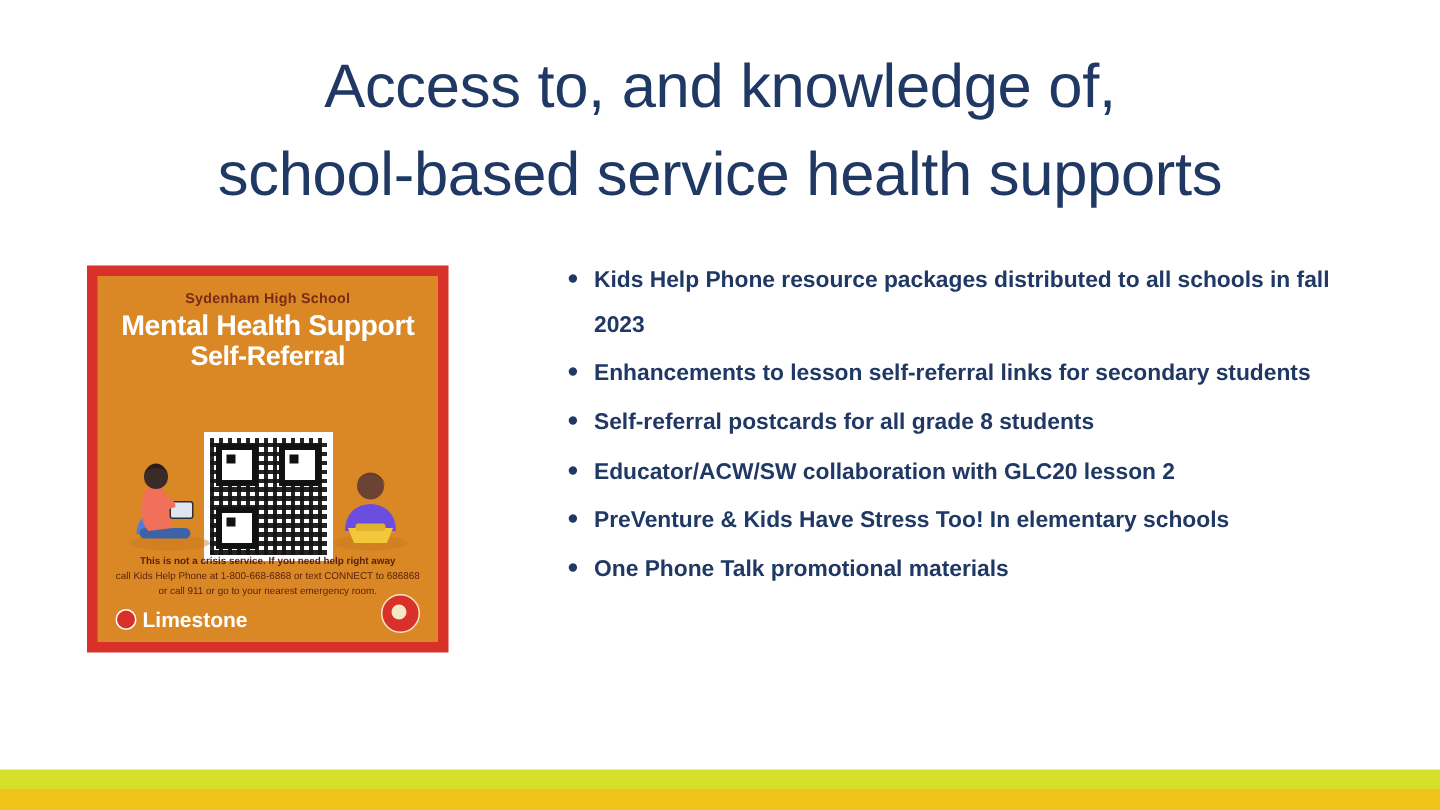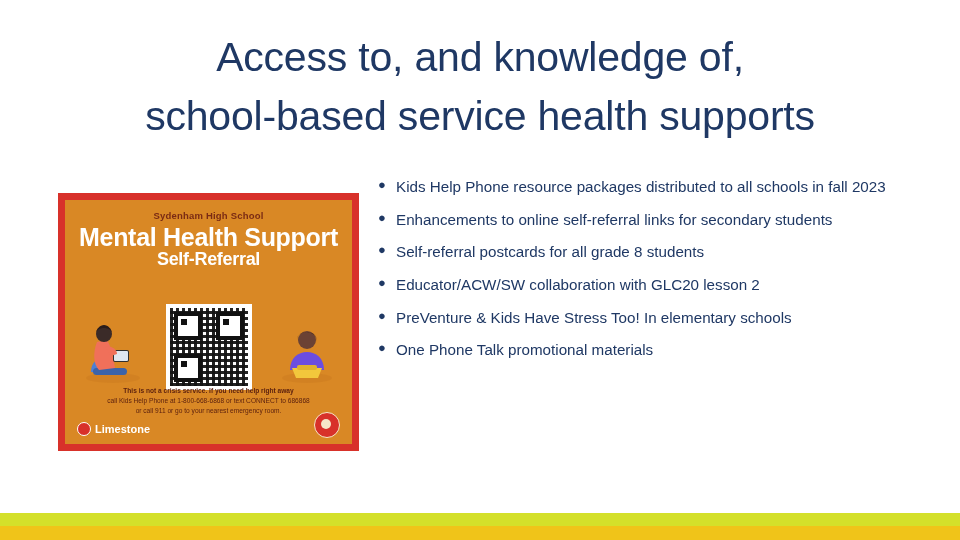--- a/index.html
+++ b/index.html
@@ -216,6 +216,7 @@
   }
   .bullet .txt {
     flex: 1 1 auto;
+    font-weight: bold;
   }
 
   .bar-green {

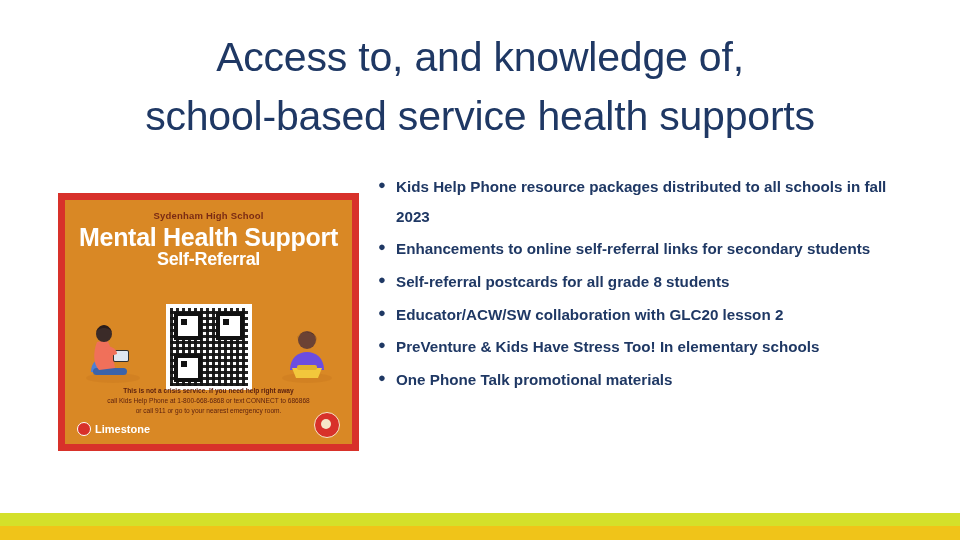--- a/index.html
+++ b/index.html
@@ -42,8 +42,8 @@
   .poster-wrap {
     position: absolute;
     left: 58px;
-    top: 193px;
-    width: 301px;
+    top: 177px;
+    width: 241px;
     height: 258px;
   }
   .poster {

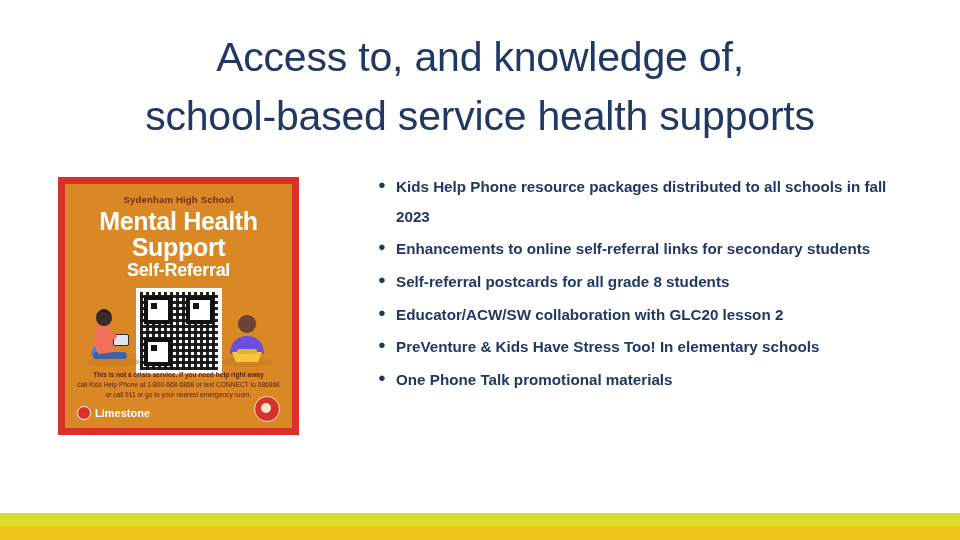--- a/index.html
+++ b/index.html
@@ -74,7 +74,7 @@
   .poster-head {
     margin-top: 3px;
     text-align: center;
-    font-size: 25px;
+    font-size: 19px;
     font-weight: bold;
     color: #ffffff;
     line-height: 1.05;

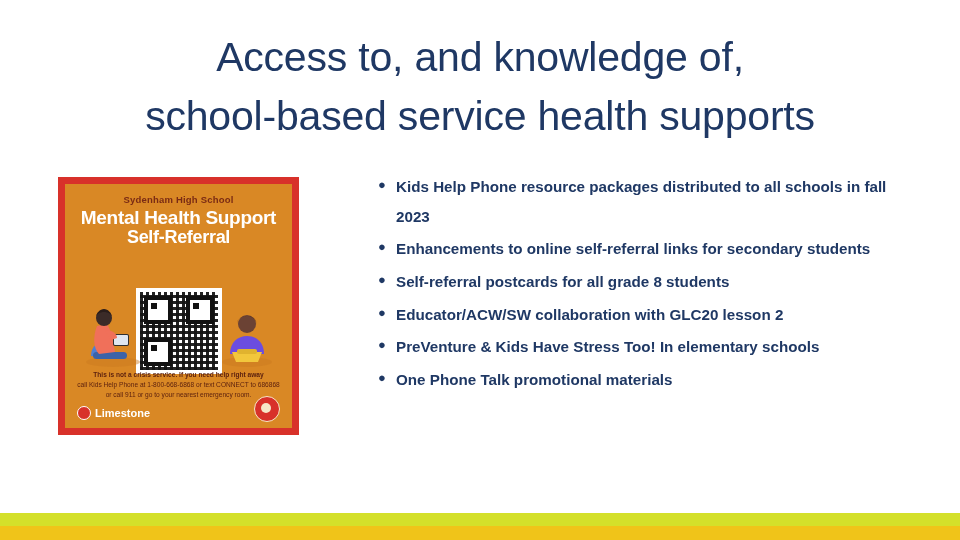--- a/index.html
+++ b/index.html
@@ -316,7 +316,7 @@
     </div>
     <div class="bullet">
       <span class="dot">●</span>
-      <span class="txt">Enhancements to online self-referral links for secondary students</span>
+      <span class="txt">Enhancements to lesson self-referral links for secondary students</span>
     </div>
     <div class="bullet">
       <span class="dot">●</span>

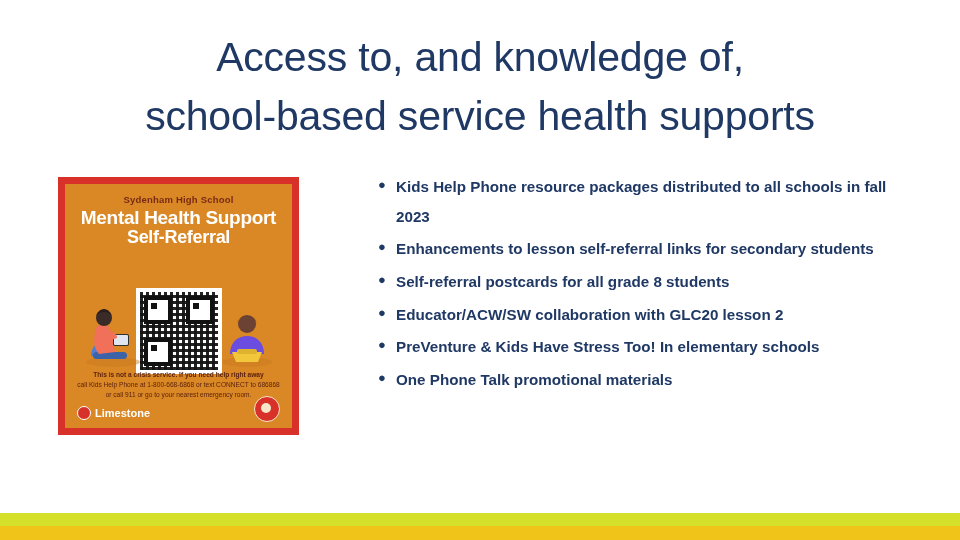--- a/index.html
+++ b/index.html
@@ -168,7 +168,7 @@
   }
   .poster-logo .txt {
     color: #ffffff;
-    font-size: 11px;
+    font-size: 14px;
     font-weight: bold;
     line-height: 1;
     text-align: right;

